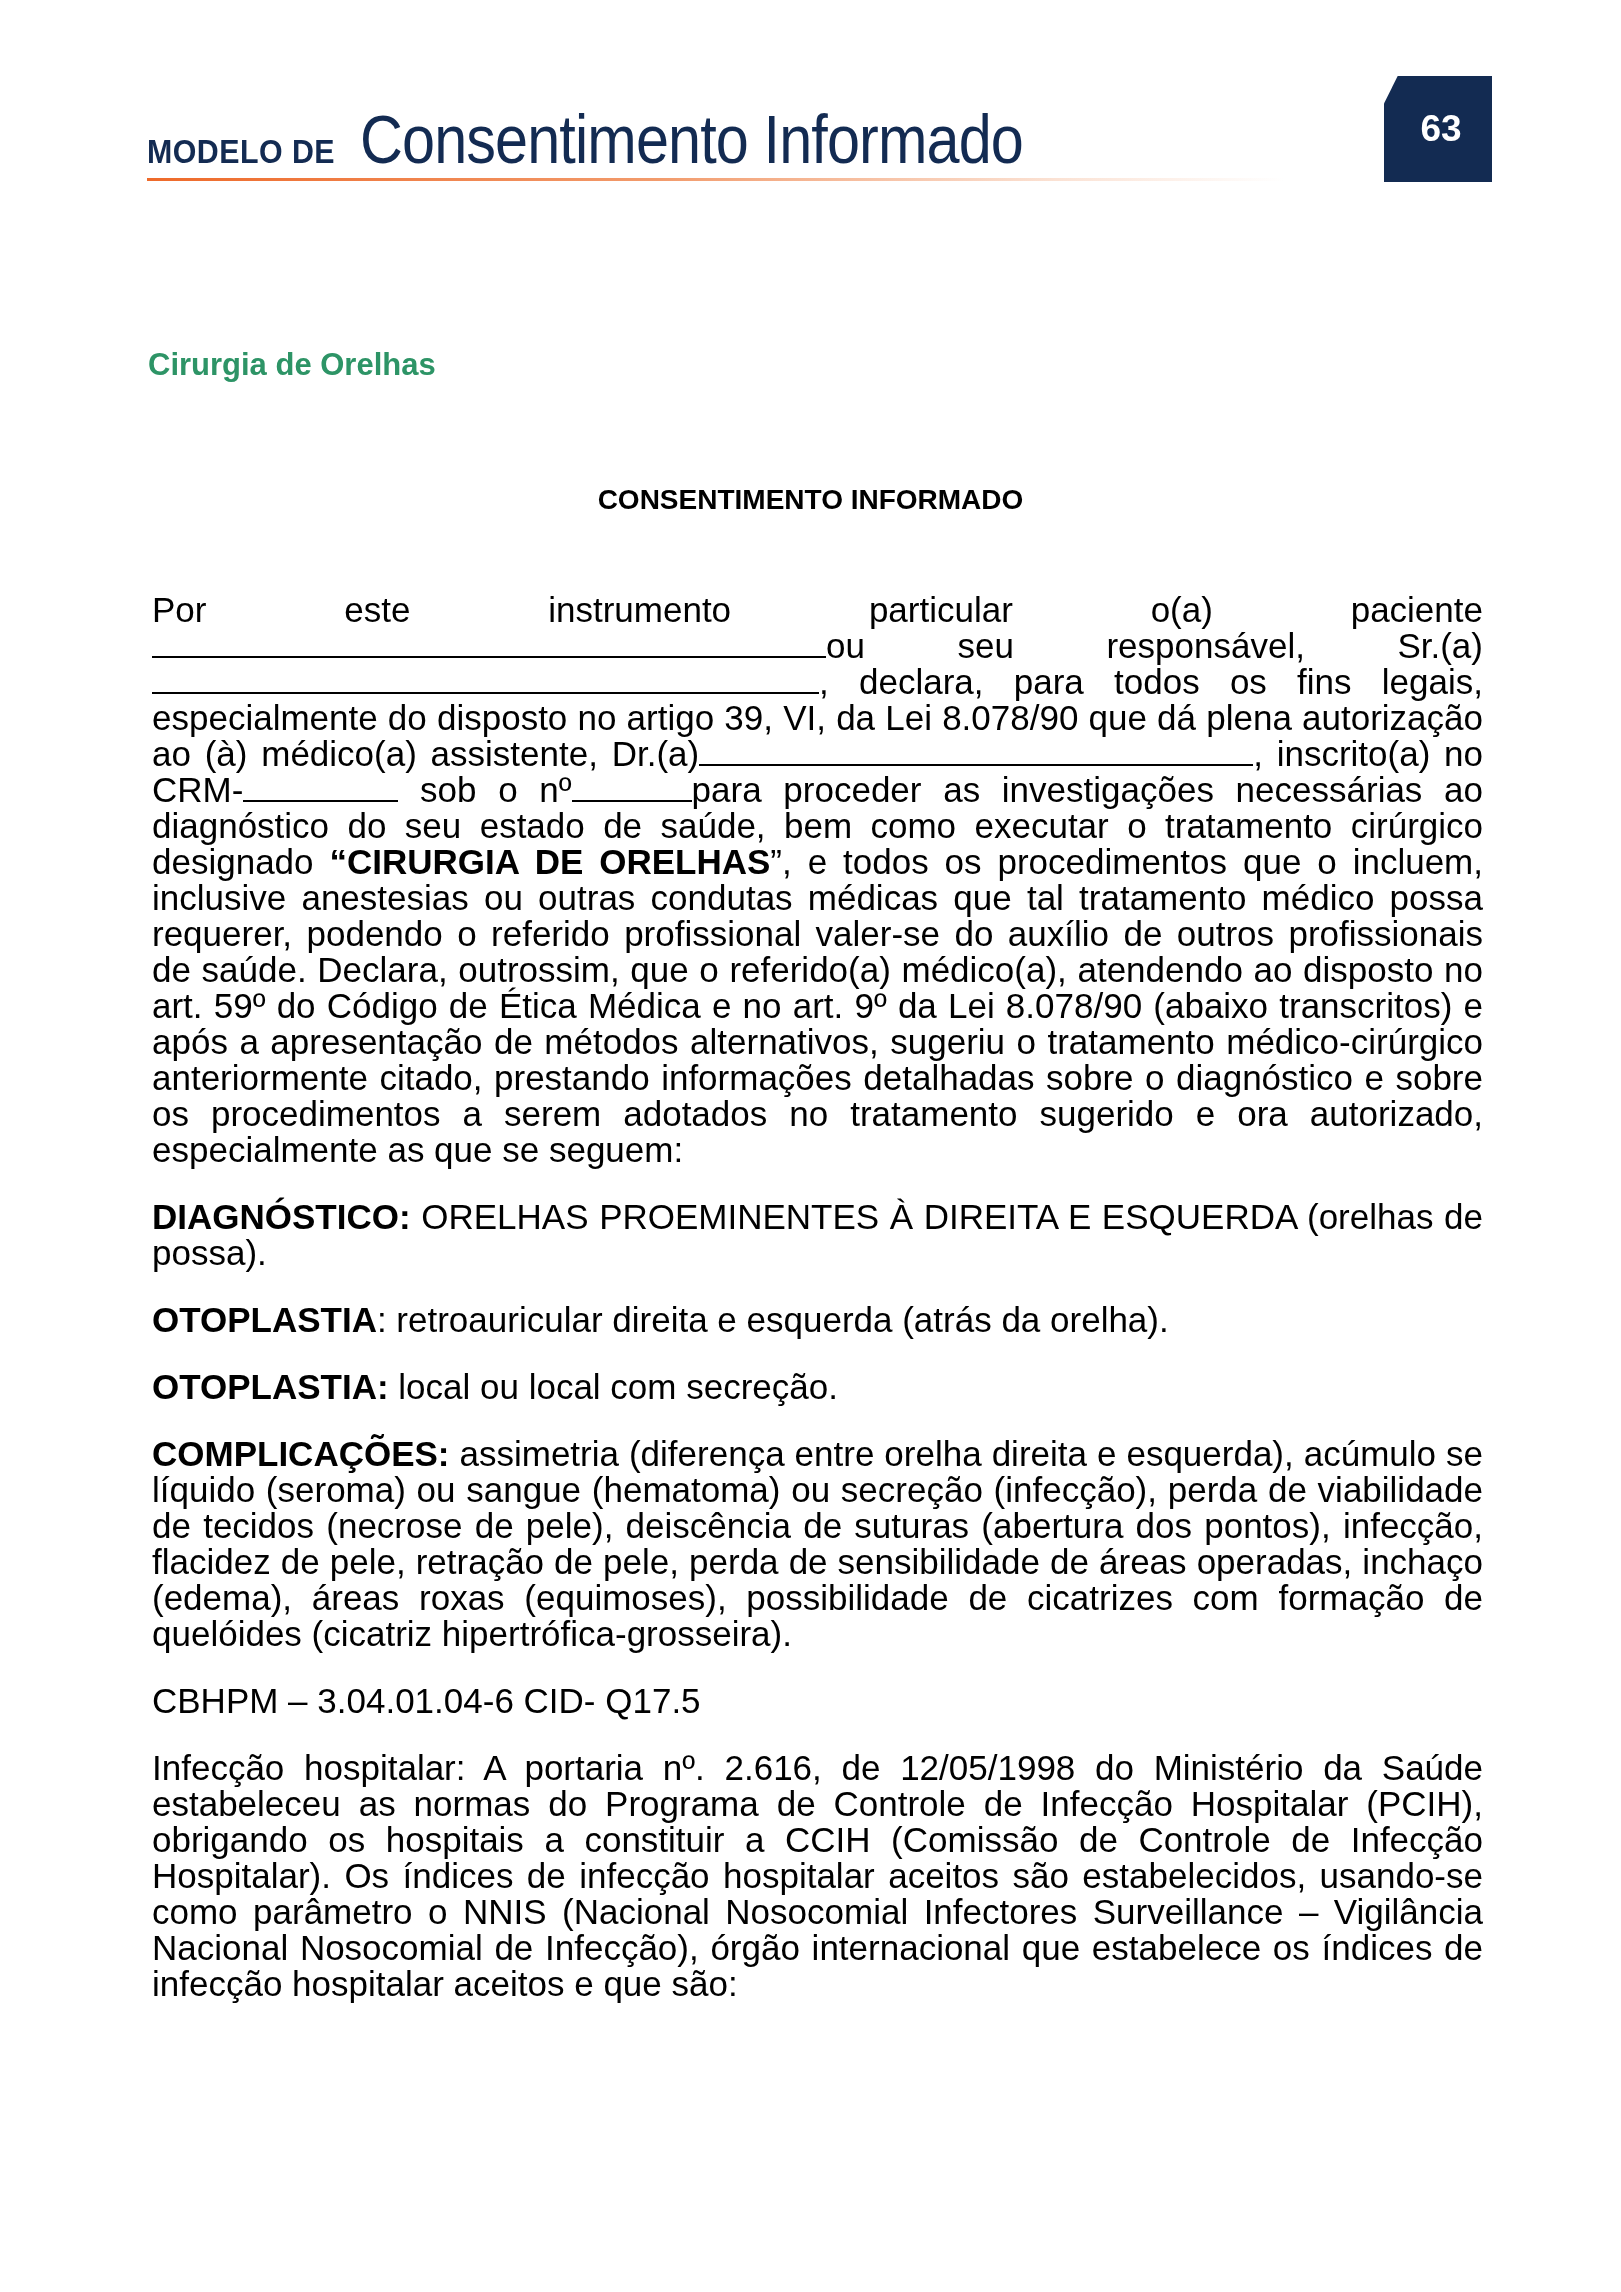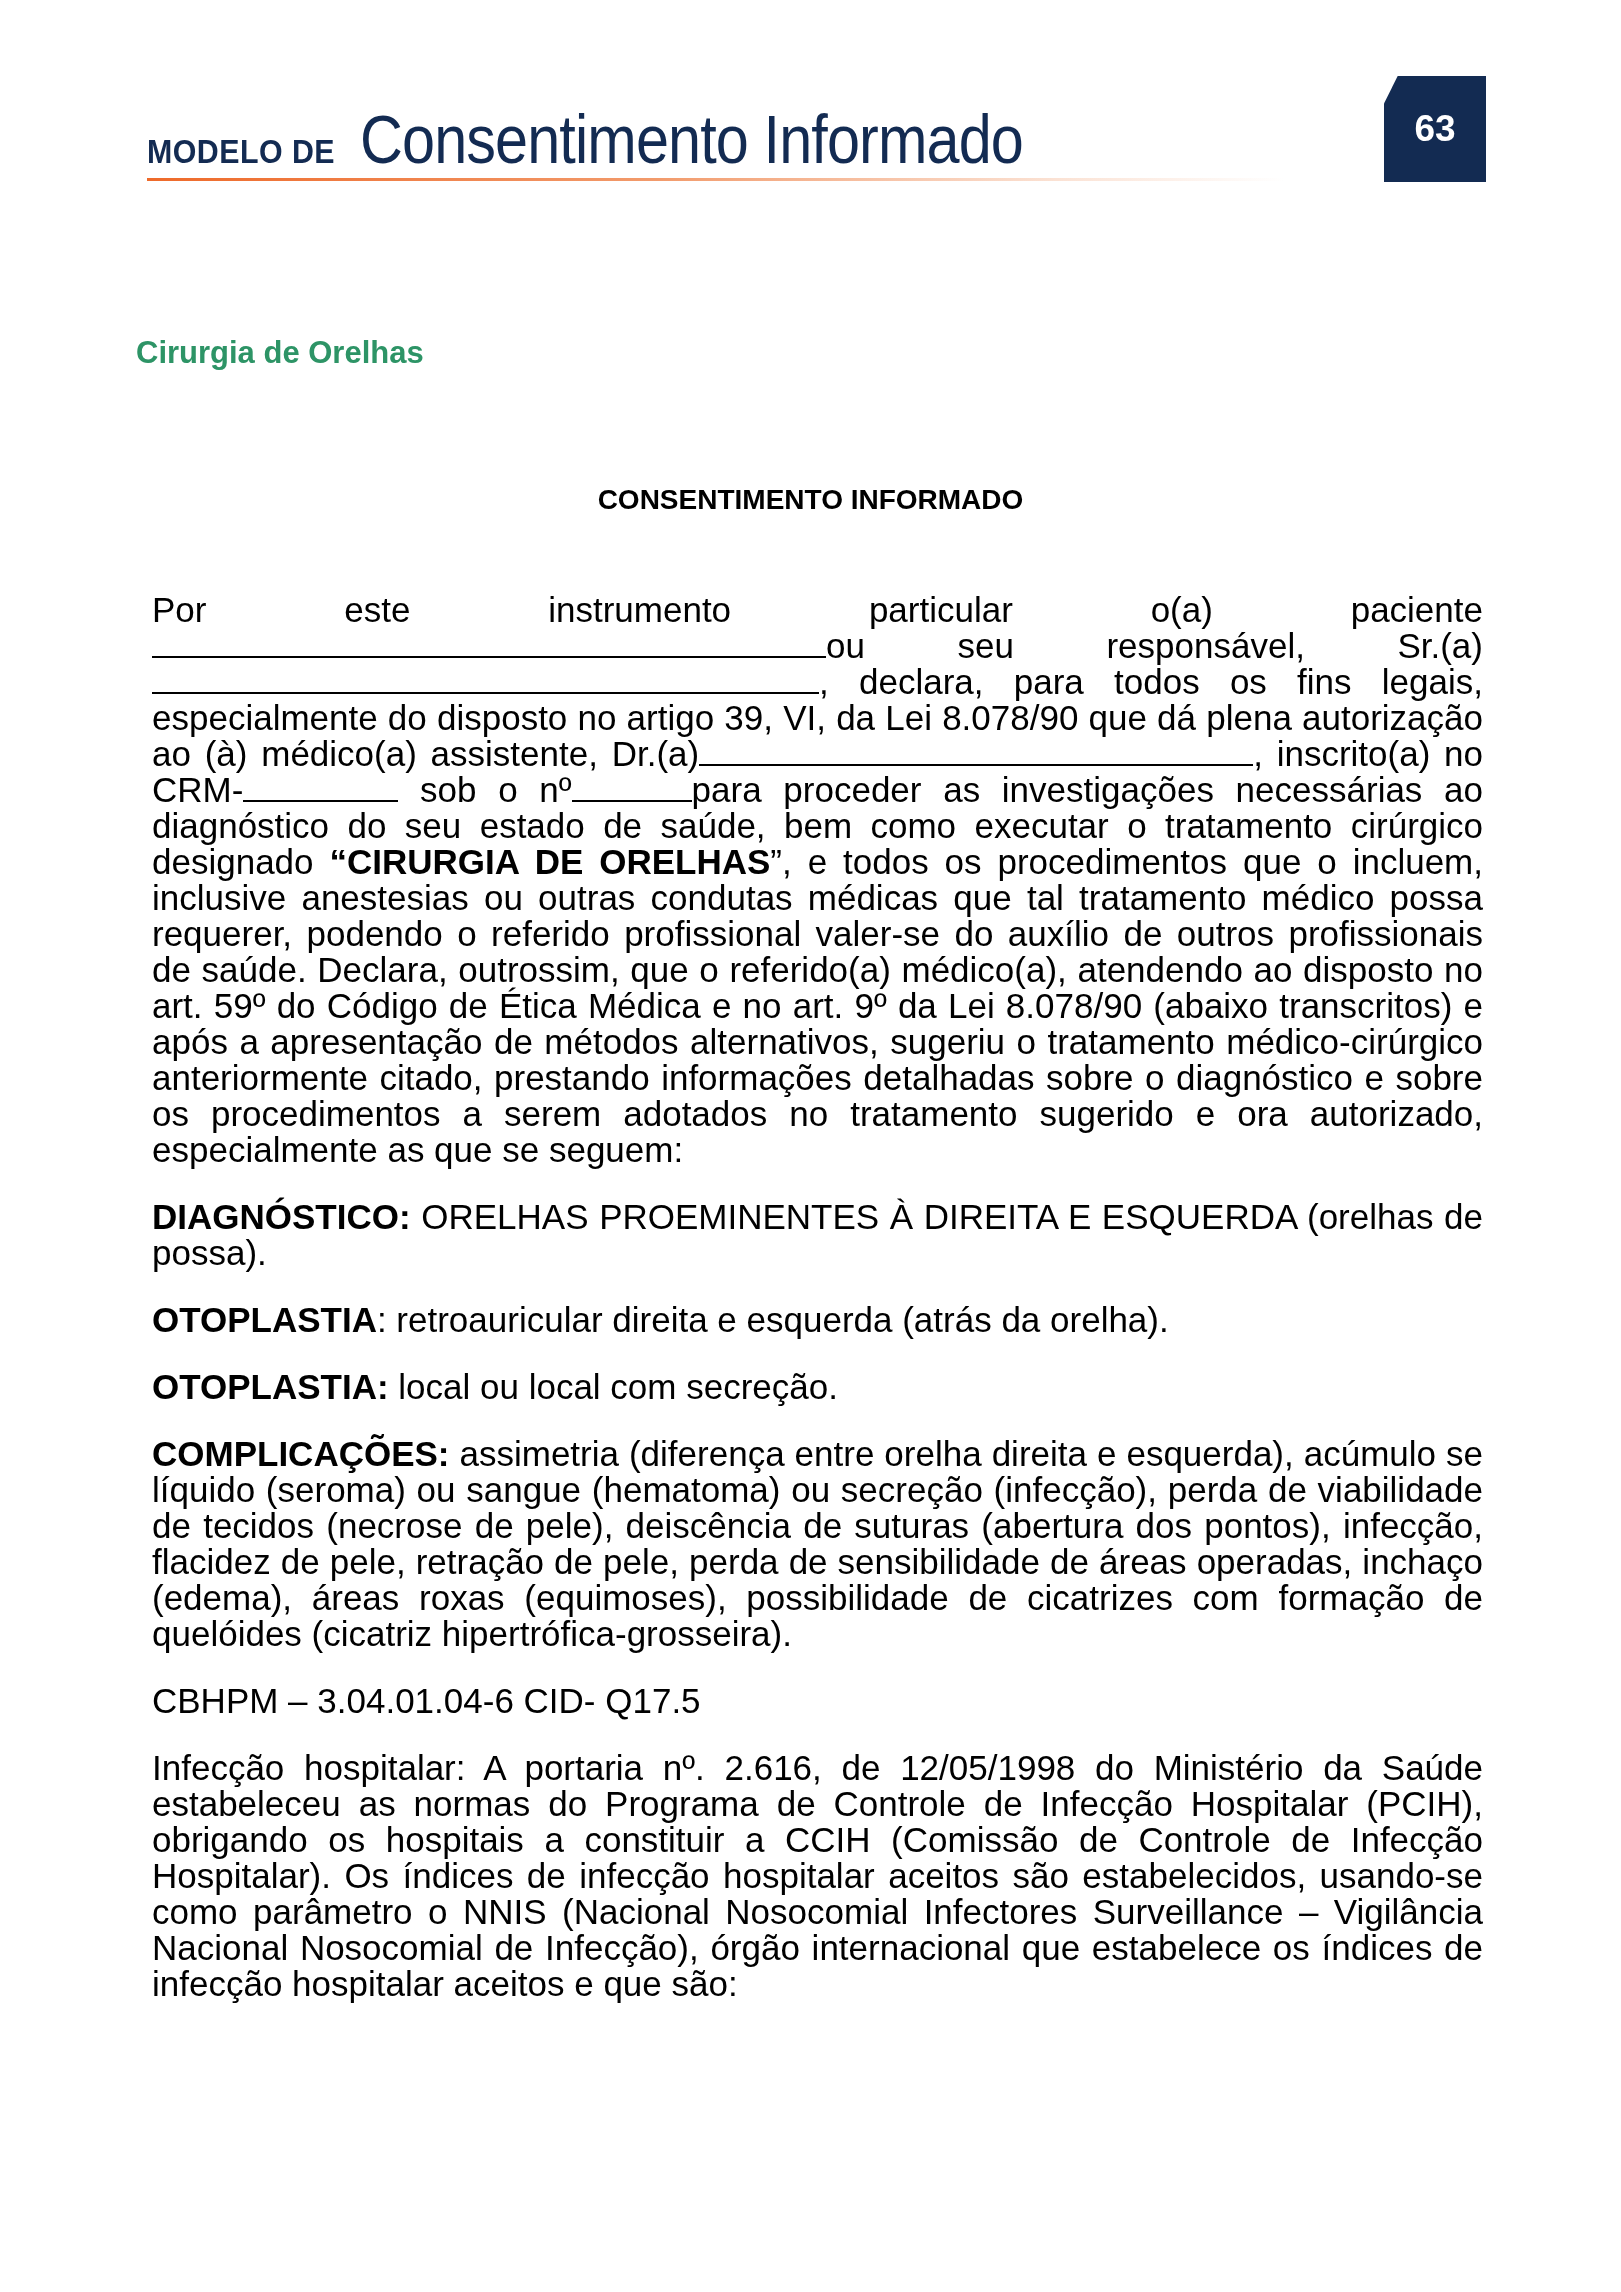--- a/index.html
+++ b/index.html
@@ -71,6 +71,7 @@
       display: flex;
       align-items: center;
       justify-content: center;
+      padding-left: 6px;
     }
     .section-title {
       position: absolute;

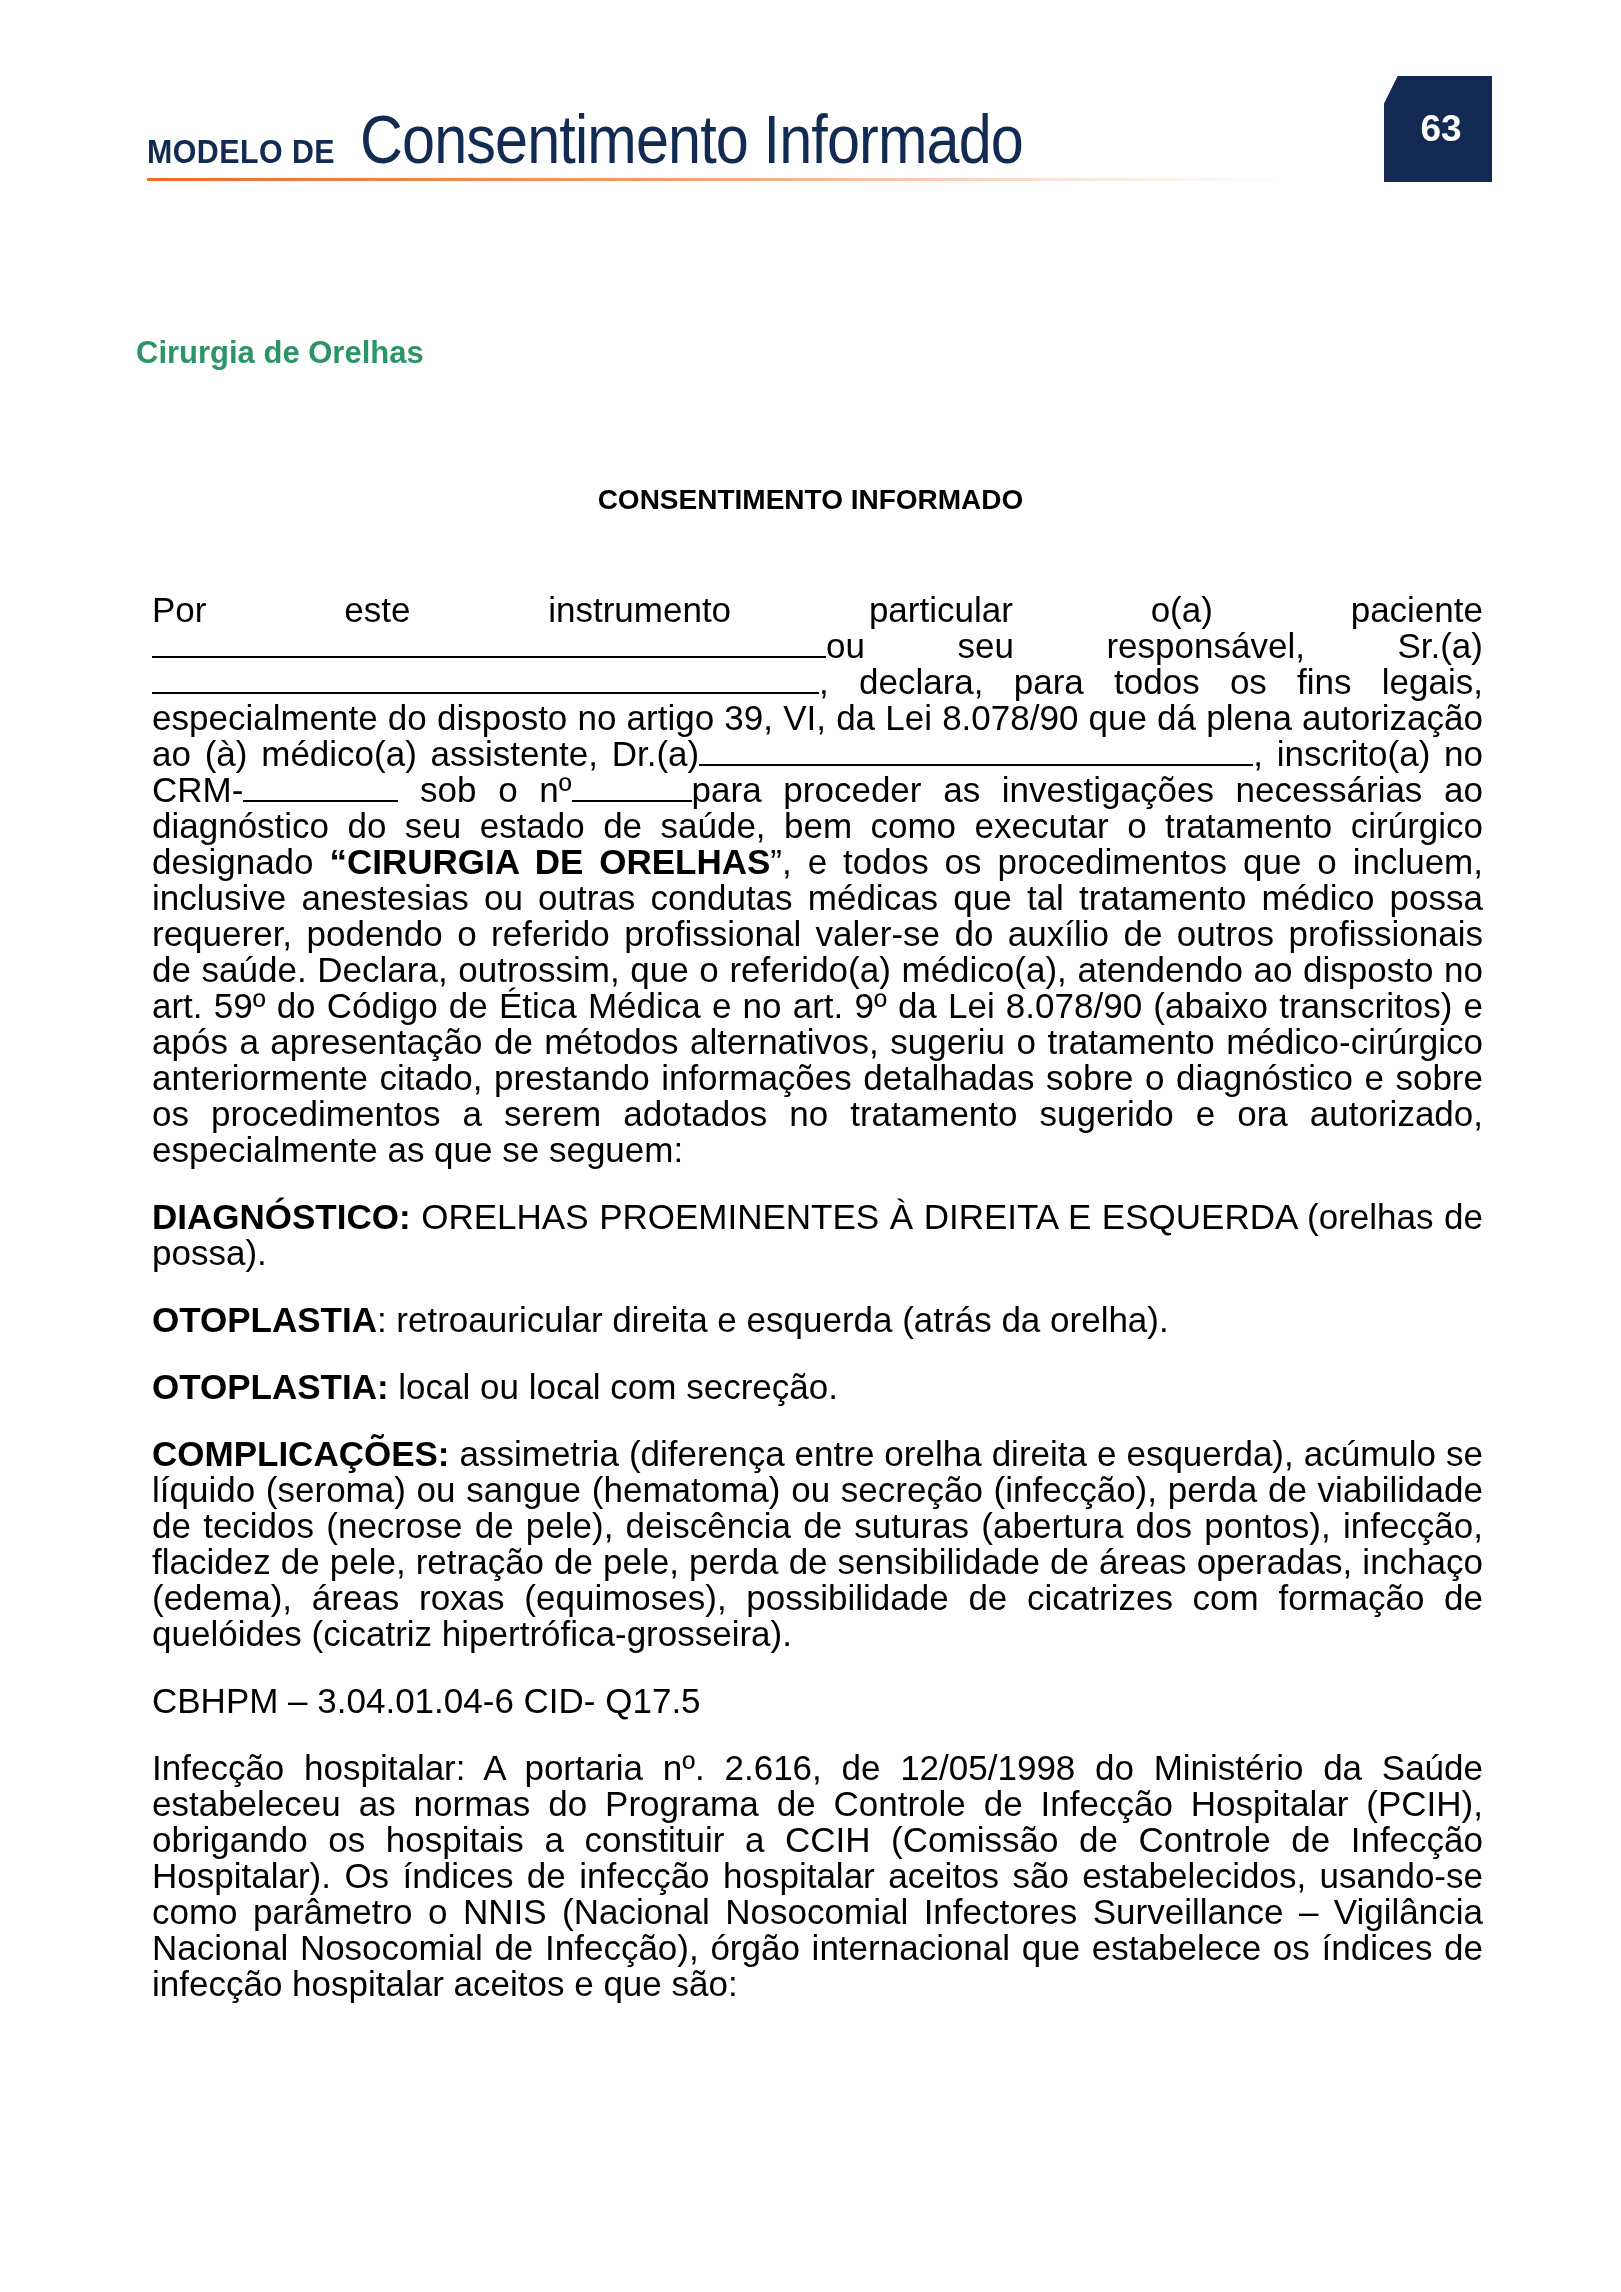--- a/index.html
+++ b/index.html
@@ -129,7 +129,7 @@
   <span>63</span>
 </div>
 
-<h2 class="section-title" style="margin:4px;">Cirurgia de Orelhas</h2>
+<h2 class="section-title" style="margin:16px;">Cirurgia de Orelhas</h2>
 
 <h1 class="doc-heading" style="margin:0;">CONSENTIMENTO INFORMADO</h1>
 

